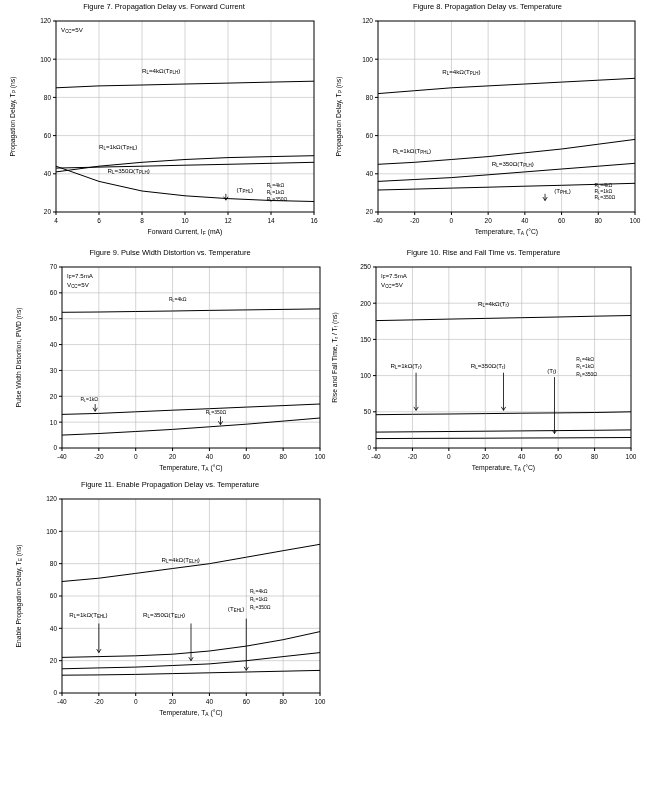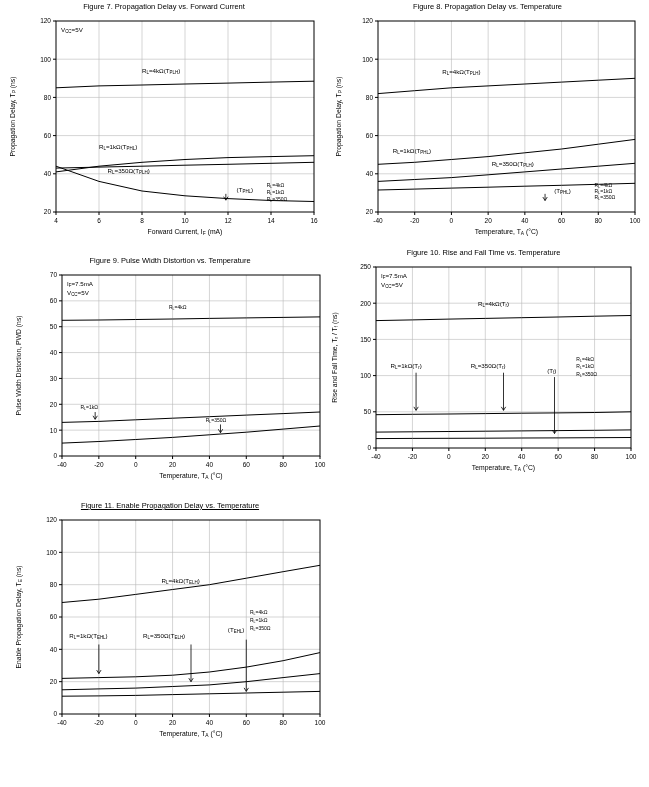--- a/index.html
+++ b/index.html
@@ -142,7 +142,7 @@
   </div>
 </div>
 
-<div class="fig" style="left:10px;top:248px;width:320px;margin-top:8px;">
+<div class="fig" style="left:10px;top:248px;width:320px;">
   <div class="fig-title">Figure 9. Pulse Width Distortion vs. Temperature</div>
   <div class="plotwrap">
     <svg id="svg9" width="320" height="225">

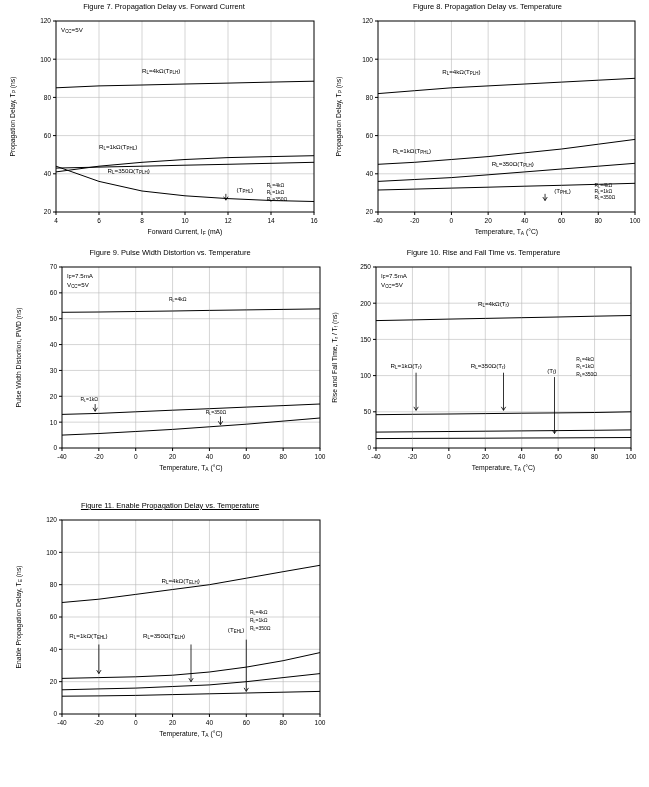--- a/index.html
+++ b/index.html
@@ -277,7 +277,7 @@
   </div>
 </div>
 
-<div class="fig" style="left:10px;top:501px;width:320px;text-decoration:underline;">
+<div class="fig" style="left:10px;top:480px;width:320px;">
   <div class="fig-title">Figure 11. Enable Propagation Delay vs. Temperature</div>
   <div class="plotwrap">
     <svg id="svg11" width="320" height="240">

